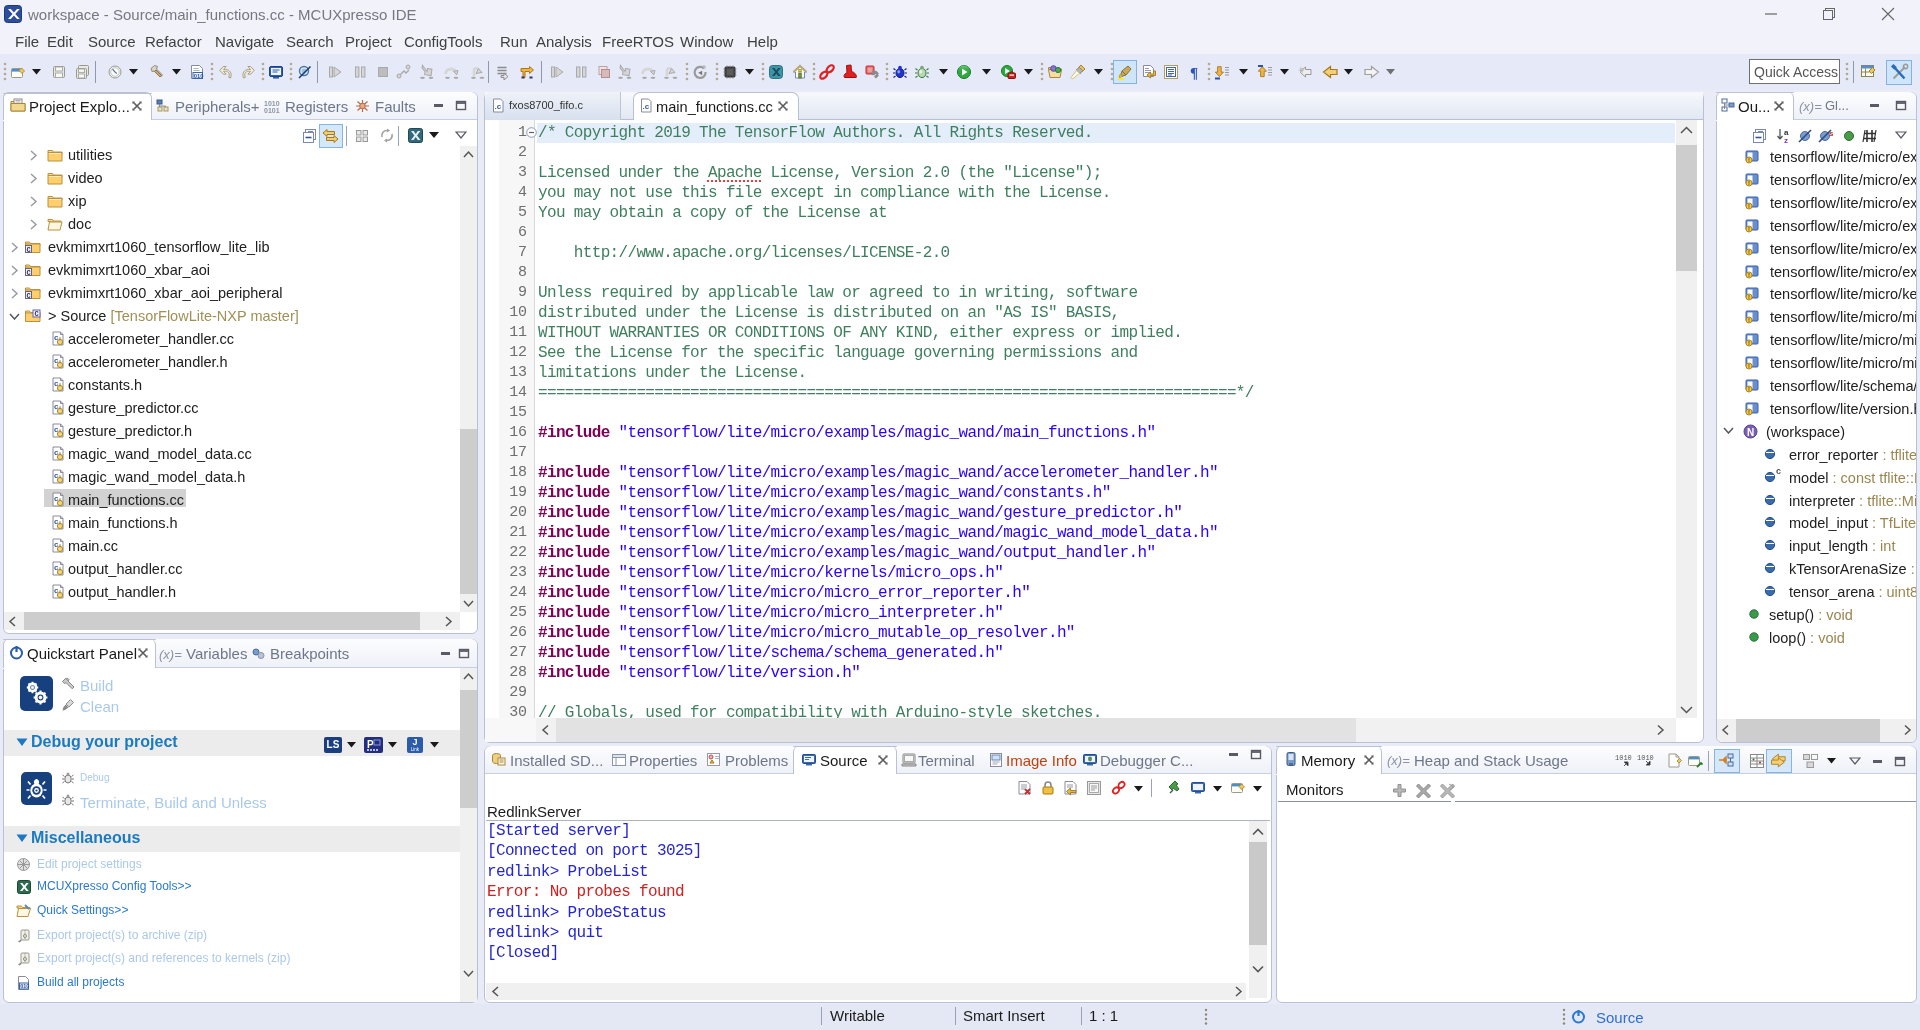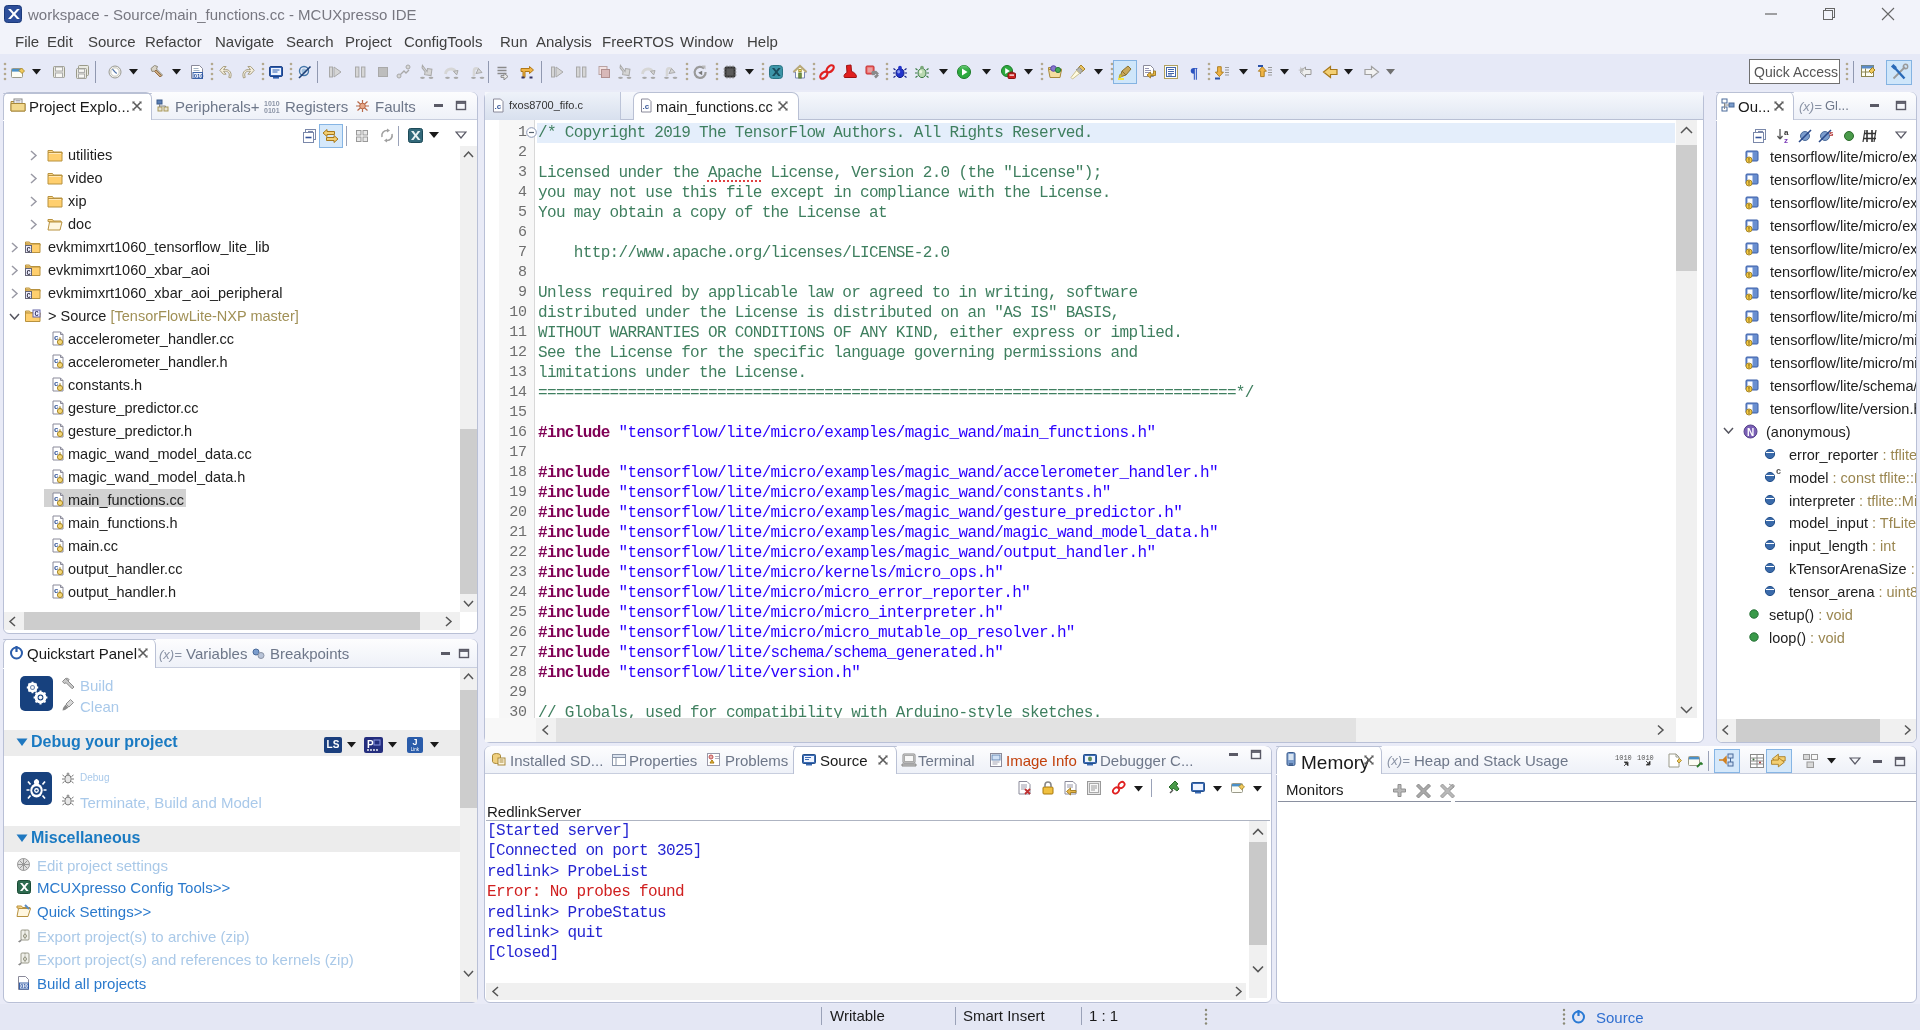--- a/index.html
+++ b/index.html
@@ -735,7 +735,7 @@
       <circle cx="7.5" cy="7.5" r="6.5" fill="#7a5fb5" stroke="#55418a"></circle>
       <text x="4" y="11.5" font-size="10" font-weight="bold" fill="#fff" font-family="Liberation Sans">N</text>
     </svg>
-    <div class="ab" style="left:50px;top:303.79999999999984px;font-size:14.5px;color:#202020;white-space:nowrap">(anonymous)</div>
+    <div class="ab" style="left:50px;top:303.79999999999984px;font-size:14.5px;color:#202020;white-space:nowrap">(workspace)</div>
     <svg class="ab" style="left:48px;top:327.6999999999998px;" width="12" height="12" viewBox="0 0 12 12">
       <circle cx="6" cy="6" r="4.6" fill="#3a6aaa" stroke="#24508a"></circle>
       <path d="M2 4.5h8" stroke="#fff" stroke-width="1"></path>

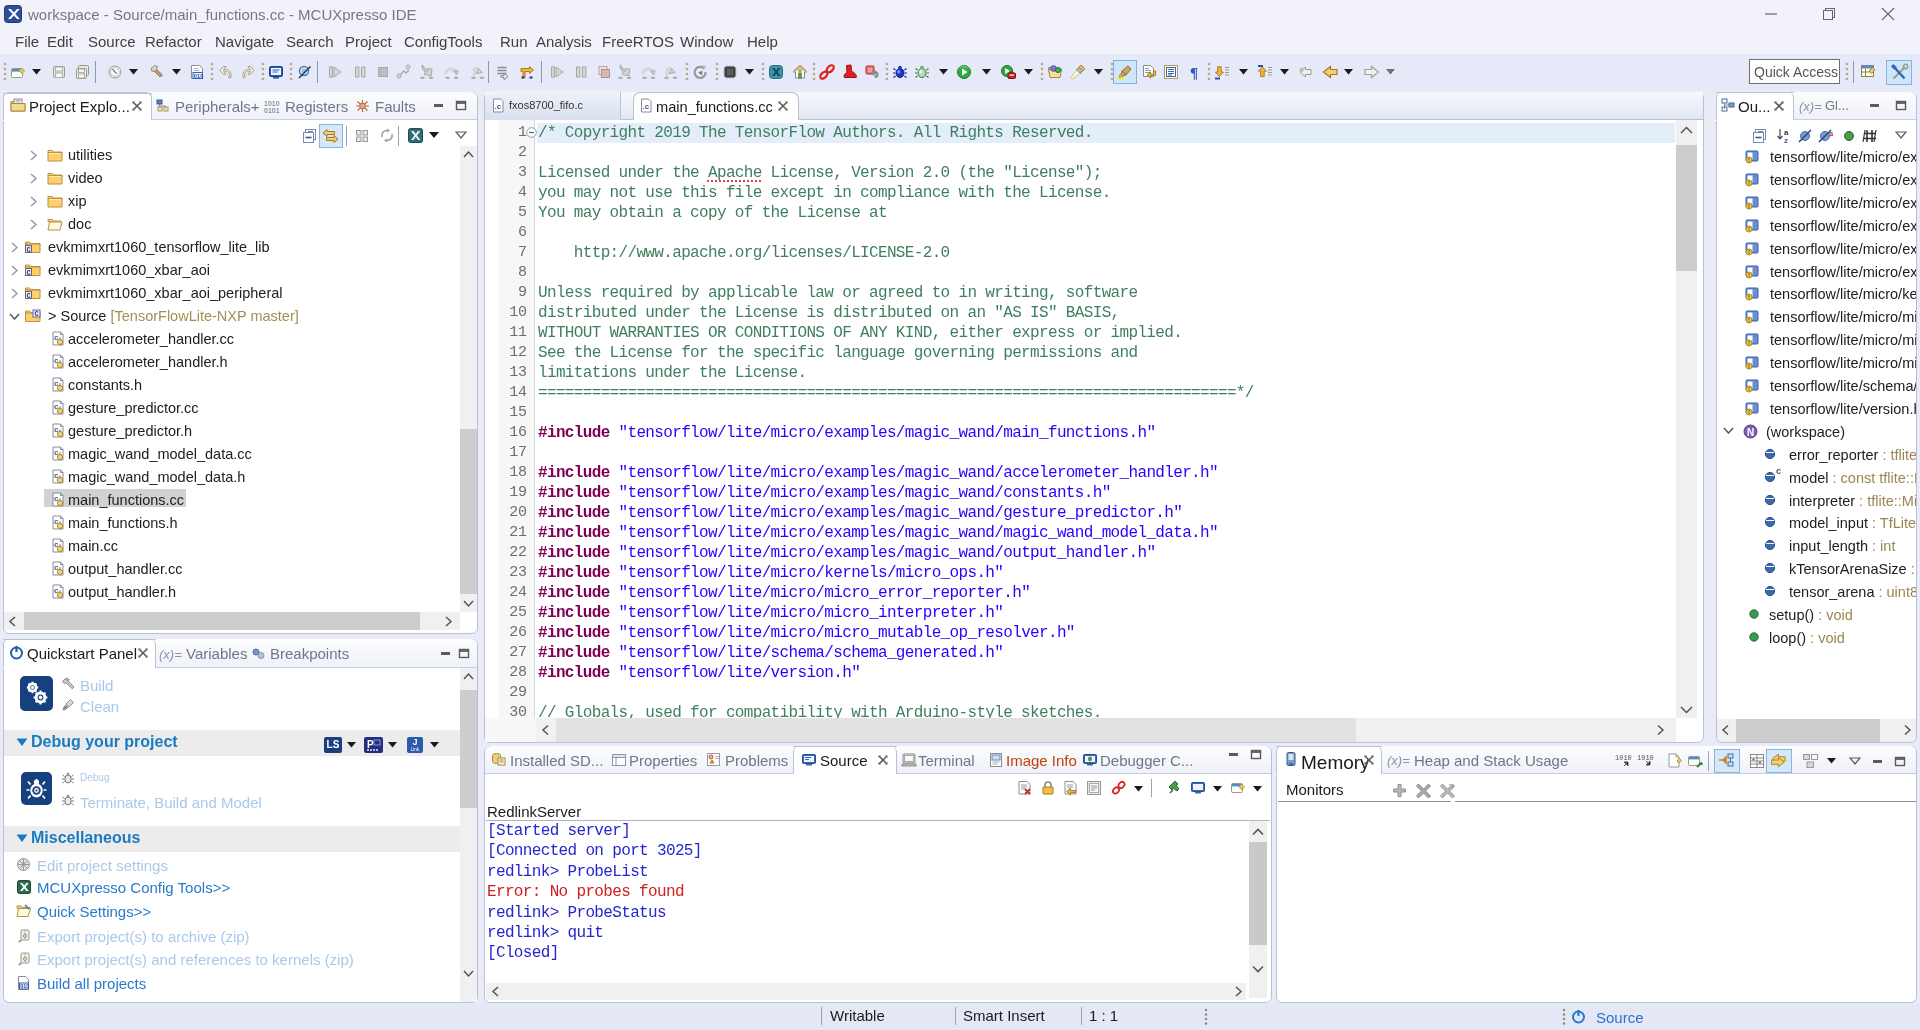--- a/index.html
+++ b/index.html
@@ -871,7 +871,7 @@
     <rect x="2" y="1.5" width="8" height="13" rx="1.5" fill="#7a9ccc" stroke="#3a5a8a"></rect>
     <rect x="3.5" y="3" width="5" height="6" fill="#d8e4f0"></rect>
     <path d="M4 13h4" stroke="#24406a"></path>
-  </svg><div class="ab" style="left:1301px;top:752px;font-size:19px;color:#1a1a1a;white-space:nowrap">Memory</div><svg class="ab" style="left:1363px;top:754px;" width="12" height="12" viewBox="0 0 12 12">
+  </svg><div class="ab" style="left:1301px;top:752px;font-size:15px;color:#1a1a1a;white-space:nowrap">Memory</div><svg class="ab" style="left:1363px;top:754px;" width="12" height="12" viewBox="0 0 12 12">
     <path d="M2 2l8 8M10 2l-8 8" stroke="#5a5a5a" stroke-width="1.6"></path>
     <path d="M1 1h3v1H2v2H1zM8 1h3v3h-1V2H8zM1 8h1v2h2v1H1zM10 8h1v3H8v-1h2z" fill="#888" opacity="0.5"></path>
   </svg><div class="ab" style="left:1387px;top:753px;font-size:13px;color:#8a93a5;font-style:italic;white-space:nowrap">(x)=</div><div class="ab" style="left:1414px;top:752px;font-size:15px;color:#6e7789;white-space:nowrap">Heap and Stack Usage</div><svg class="ab" style="left:1615px;top:753px;" width="18" height="16" viewBox="0 0 18 16">

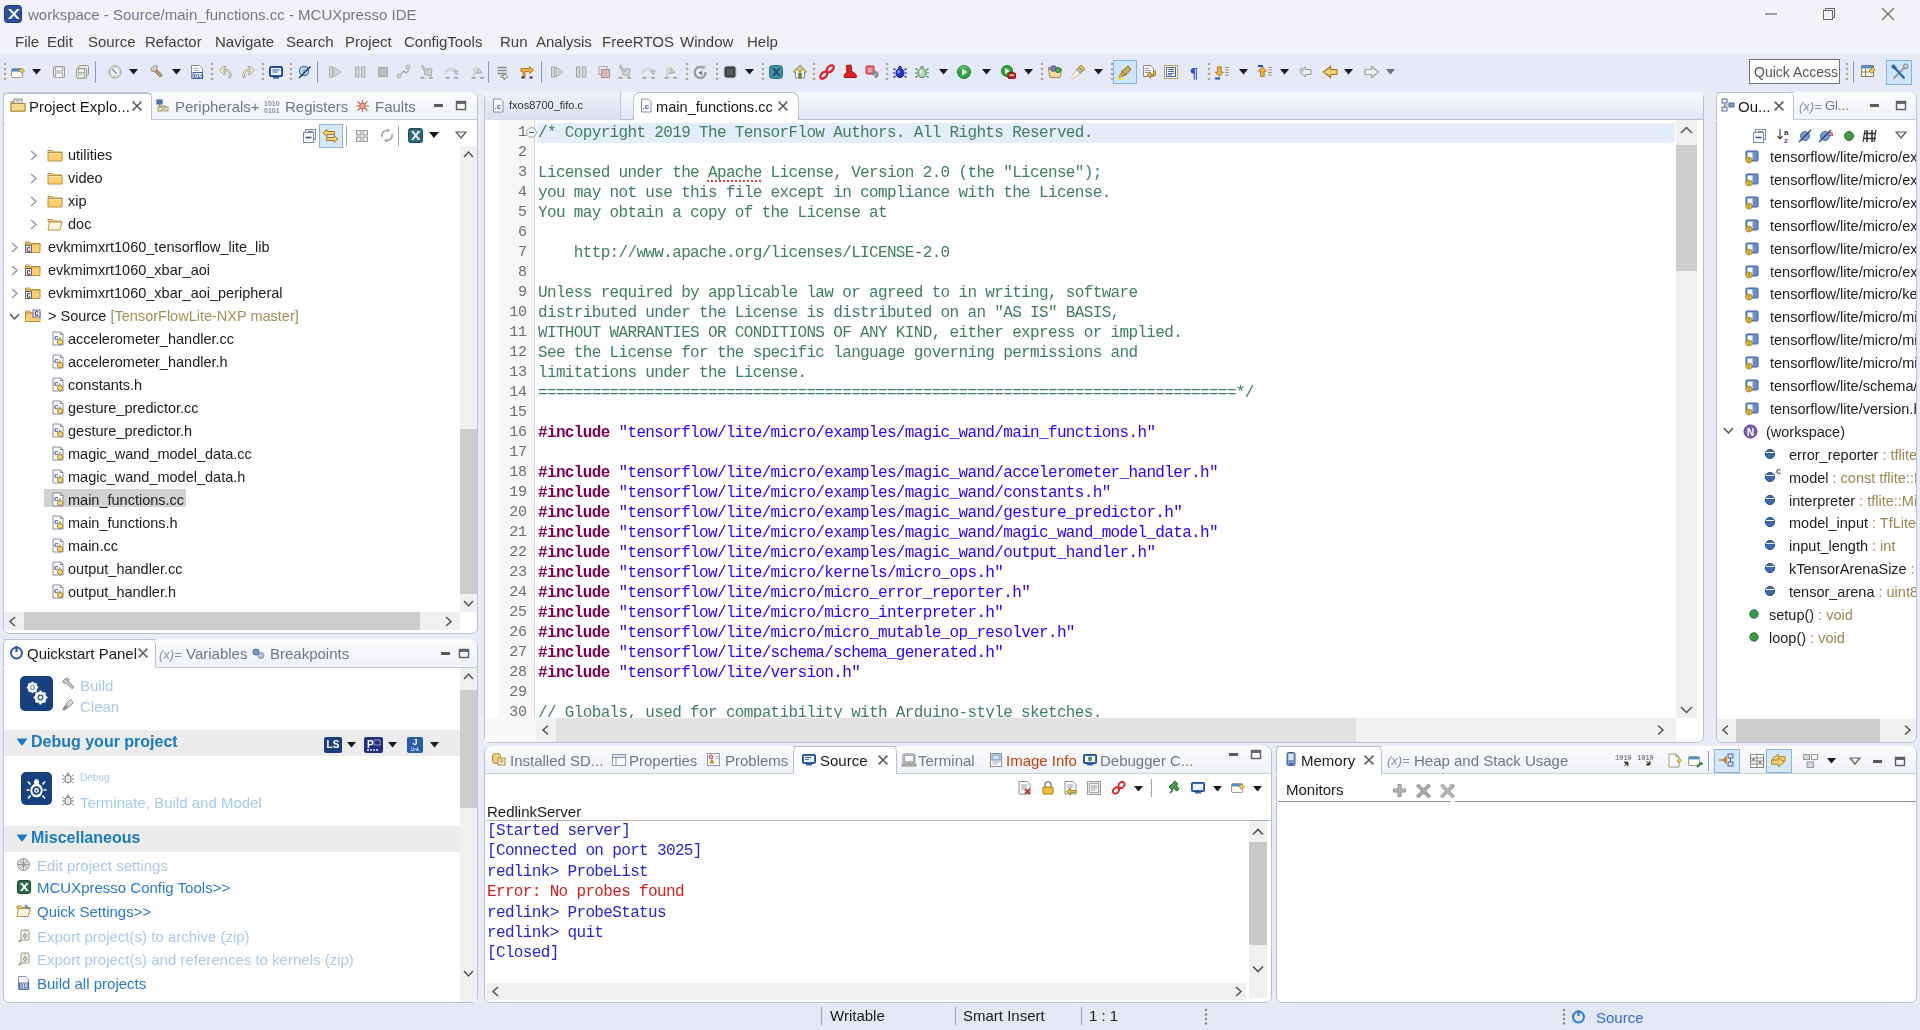--- a/index.html
+++ b/index.html
@@ -557,7 +557,7 @@
     <ellipse cx="7" cy="8" rx="3.2" ry="4" fill="#e8e8e8" stroke="#777"></ellipse>
     <circle cx="7" cy="3" r="1.5" fill="#999"></circle>
     <path d="M3.5 5.5L1.5 4M3.2 8H1M3.5 10.5l-2 1.5M10.5 5.5l2-1.5M10.8 8H13M10.5 10.5l2 1.5" stroke="#777" stroke-width="1"></path>
-  </svg><div class="ab" style="left:80px;top:794px;font-size:15px;color:#a9c9ea;white-space:nowrap">Terminate, Build and Model</div><div class="ab" style="left:4px;top:826px;width:473px;height:26px;background:#ececec;"></div><svg class="ab" style="left:16px;top:834px;" width="12" height="9" viewBox="0 0 12 9">
+  </svg><div class="ab" style="left:80px;top:794px;font-size:15px;color:#a9c9ea;white-space:nowrap">Terminate, Build and Unless</div><div class="ab" style="left:4px;top:826px;width:473px;height:26px;background:#ececec;"></div><svg class="ab" style="left:16px;top:834px;" width="12" height="9" viewBox="0 0 12 9">
     <path d="M0.5 0.5h11L6 8z" fill="#1f78c0"></path>
   </svg><div class="qs-h ab" style="left:31px;top:829px;white-space:nowrap">Miscellaneous</div><svg class="ab" style="left:16px;top:857px;" width="16" height="16" viewBox="0 0 16 16">
     <circle cx="7.5" cy="7.5" r="6" fill="#e0e0e0" stroke="#999"></circle>

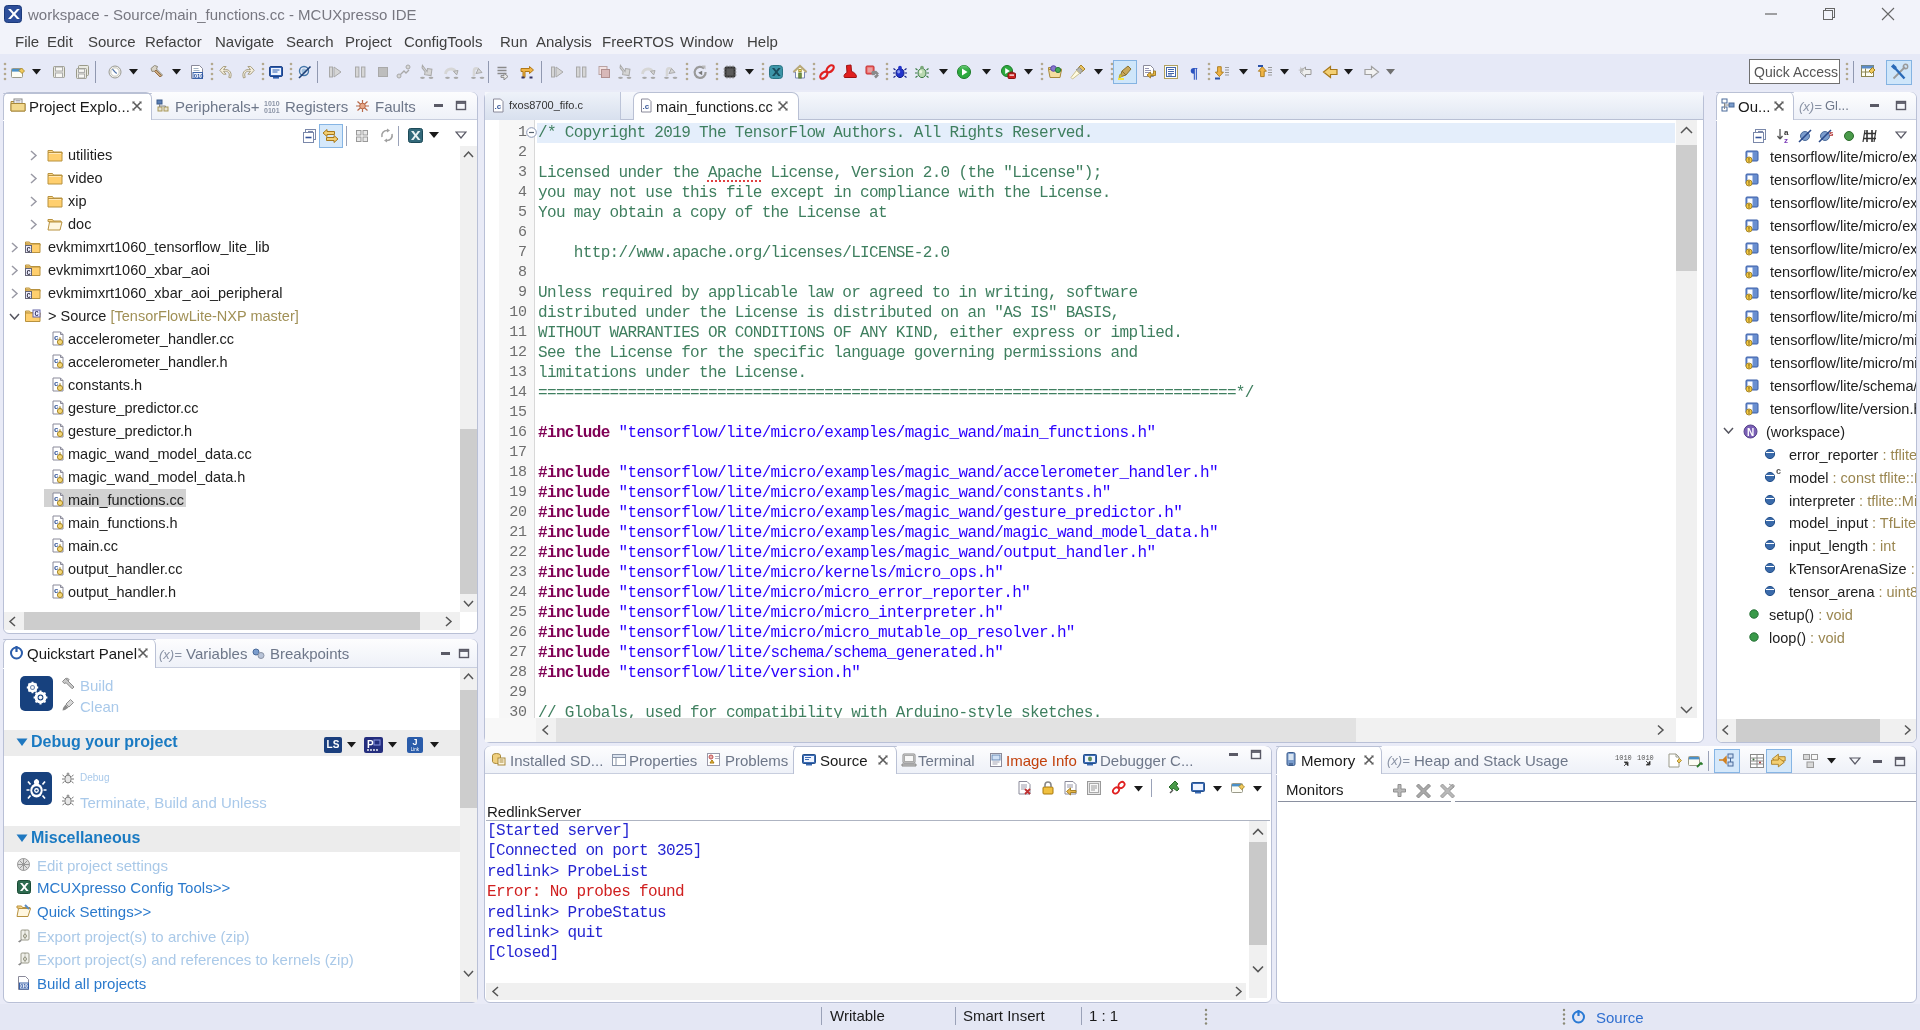--- a/index.html
+++ b/index.html
@@ -15,7 +15,7 @@
 .ln{position:absolute;width:28px;text-align:right;height:20px;line-height:20px;color:#6e6e6e;font-family:"Liberation Mono",monospace;font-size:15px;letter-spacing:-0.1px}
 .green{color:#3f7f5f}.kw{color:#7f0055;font-weight:bold}.str{color:#2a00ff}
 .qs-h{font-size:16px;font-weight:bold;color:#1a7ac2;white-space:nowrap}
-.qs-link{position:absolute;font-size:15px;white-space:nowrap}
+.qs-link{position:absolute;font-size:12px;white-space:nowrap}
 .blue-l{color:#2a79cc}.pale-l{color:#aac9e8}
 .cons{position:absolute;left:487px;height:20px;line-height:20px;color:#2525d2}
 </style></head><body><div class="ab" style="left:0;top:0;width:1920px;height:28px;background:#f2f3fa"></div><svg class="ab" style="left:4px;top:5px;" width="18" height="18" viewBox="0 0 18 18">

